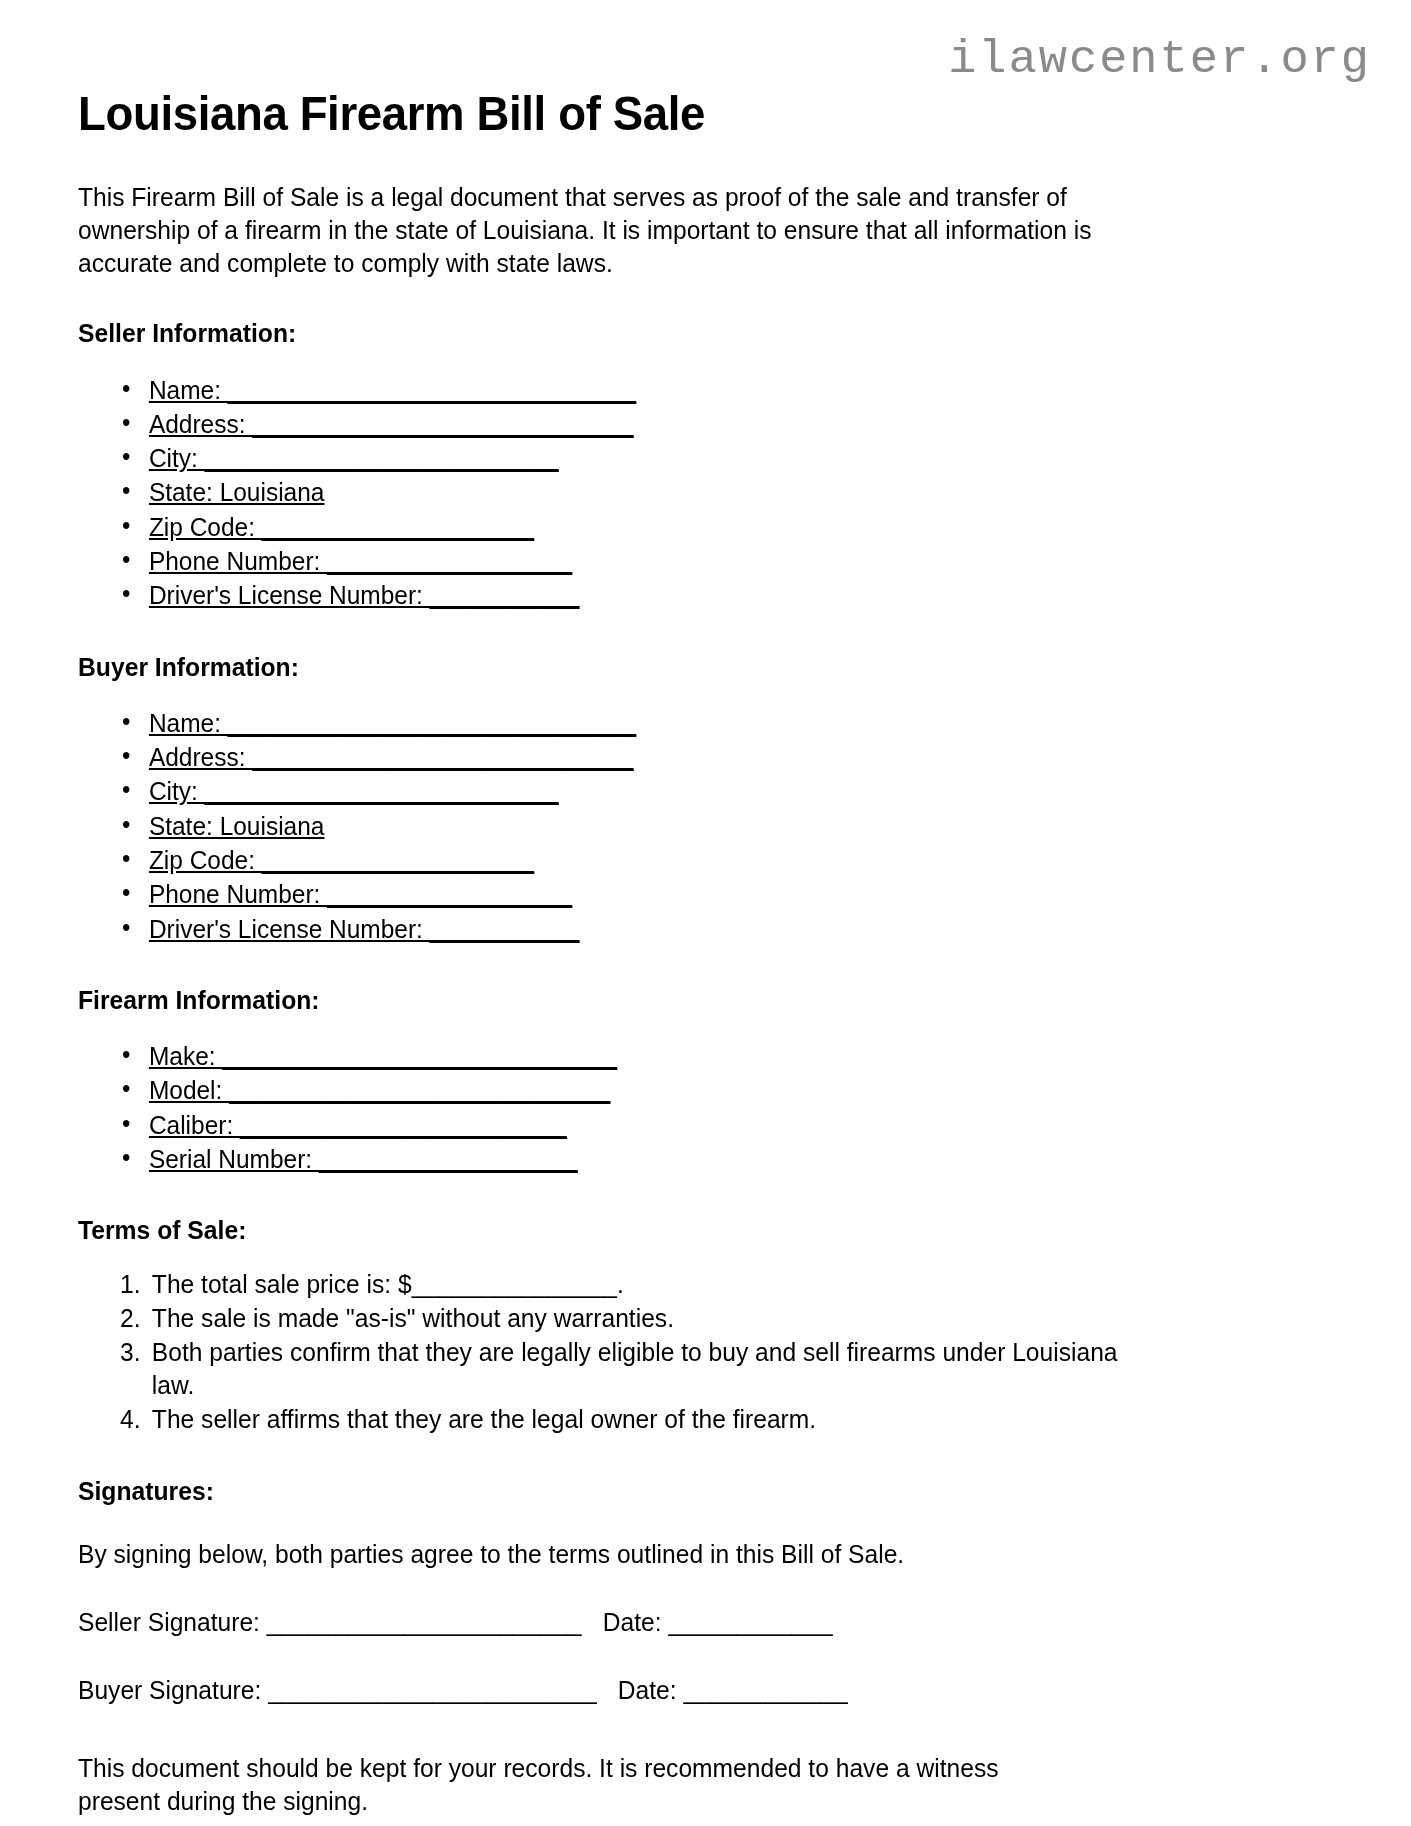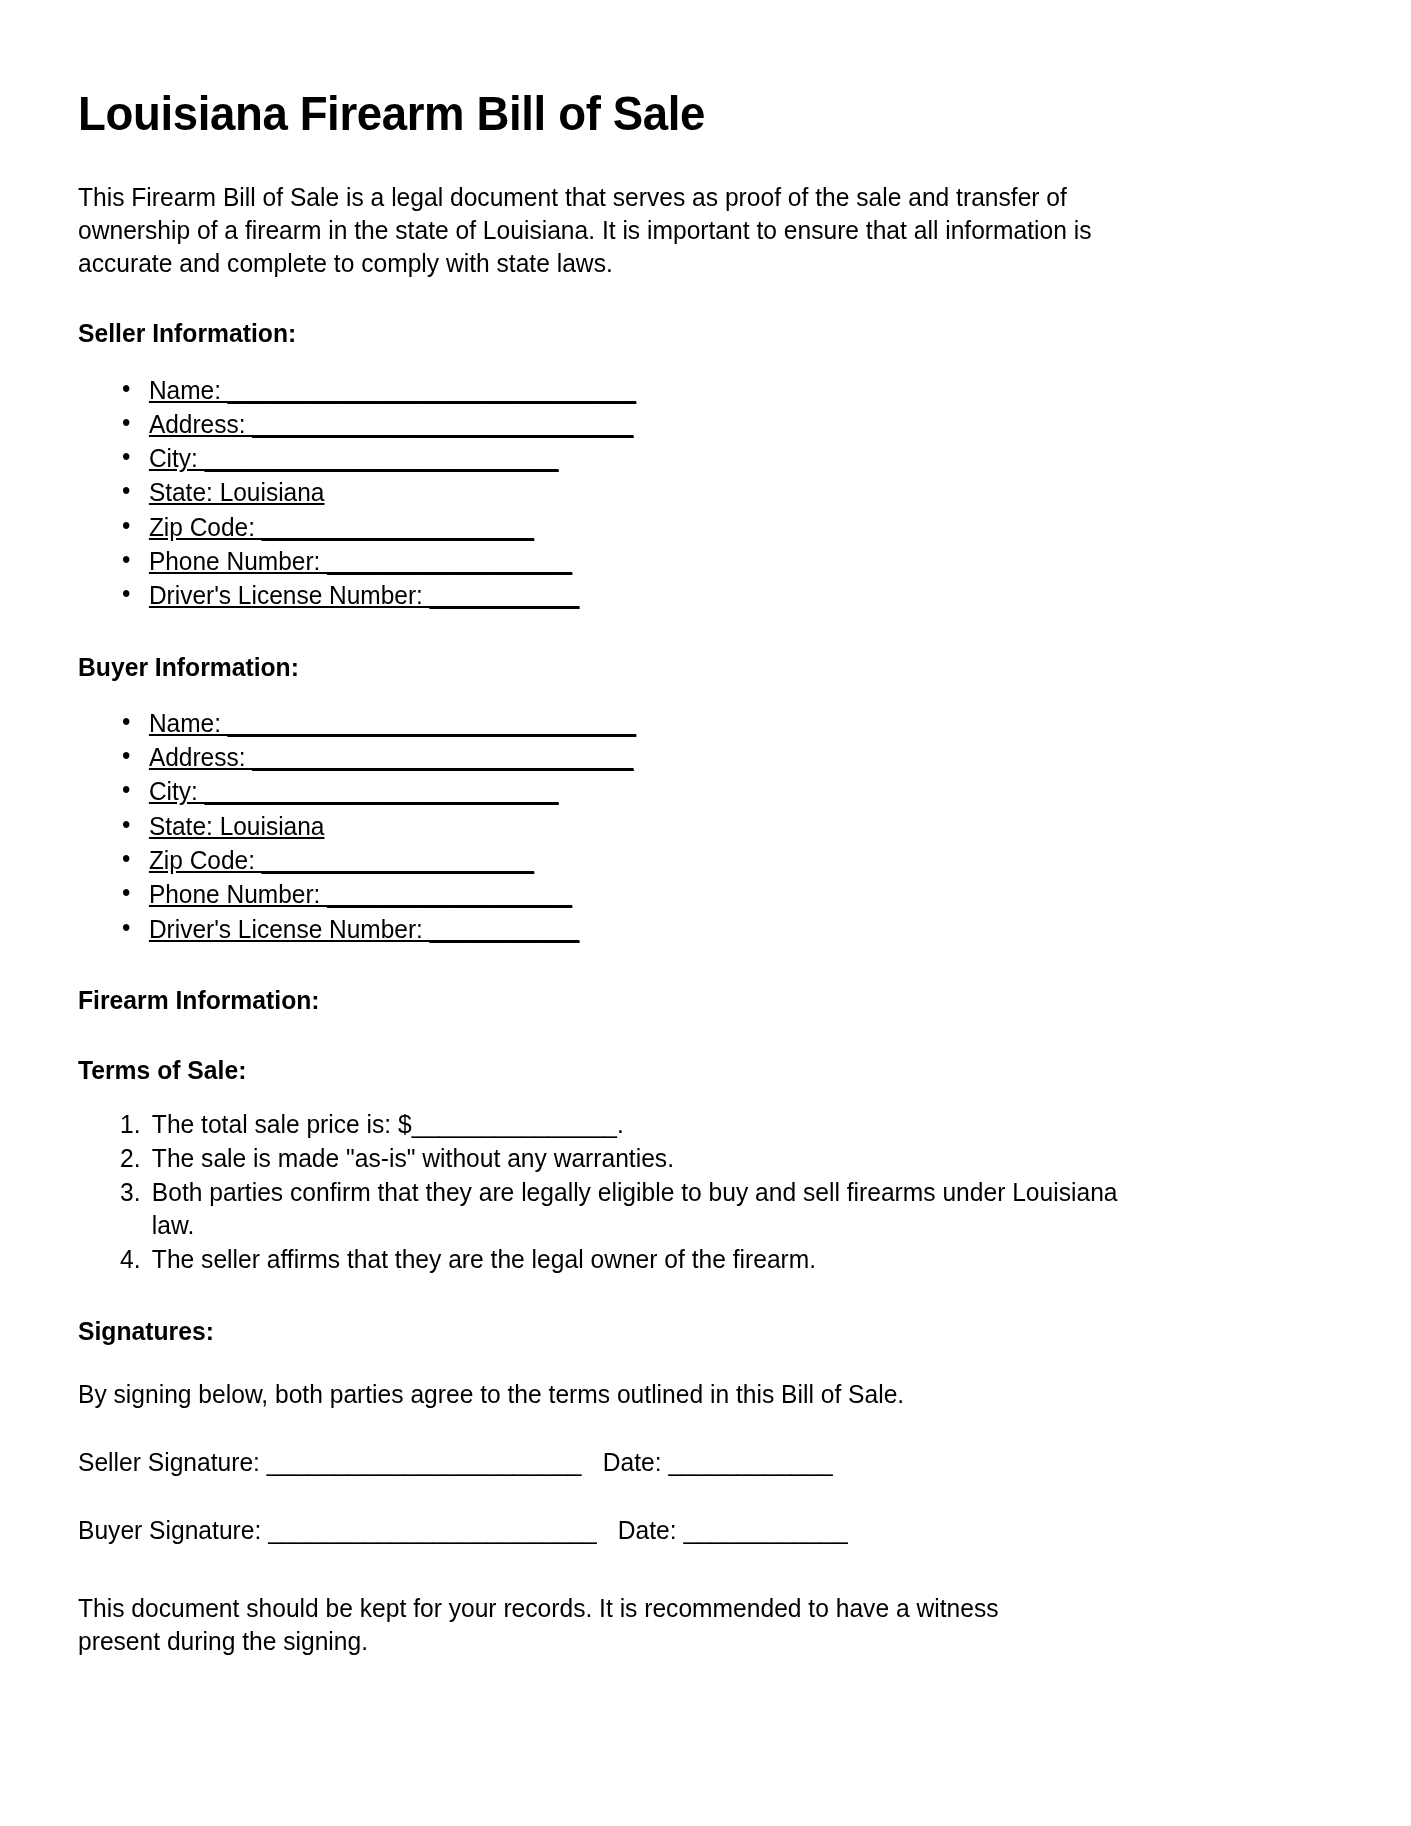--- a/index.html
+++ b/index.html
@@ -141,6 +141,7 @@
 
 <div class="page">
 
+  <div class="watermark">ilawcenter.org</div>
 
   <h1 class="doc-title">Louisiana Firearm Bill of Sale</h1>
 

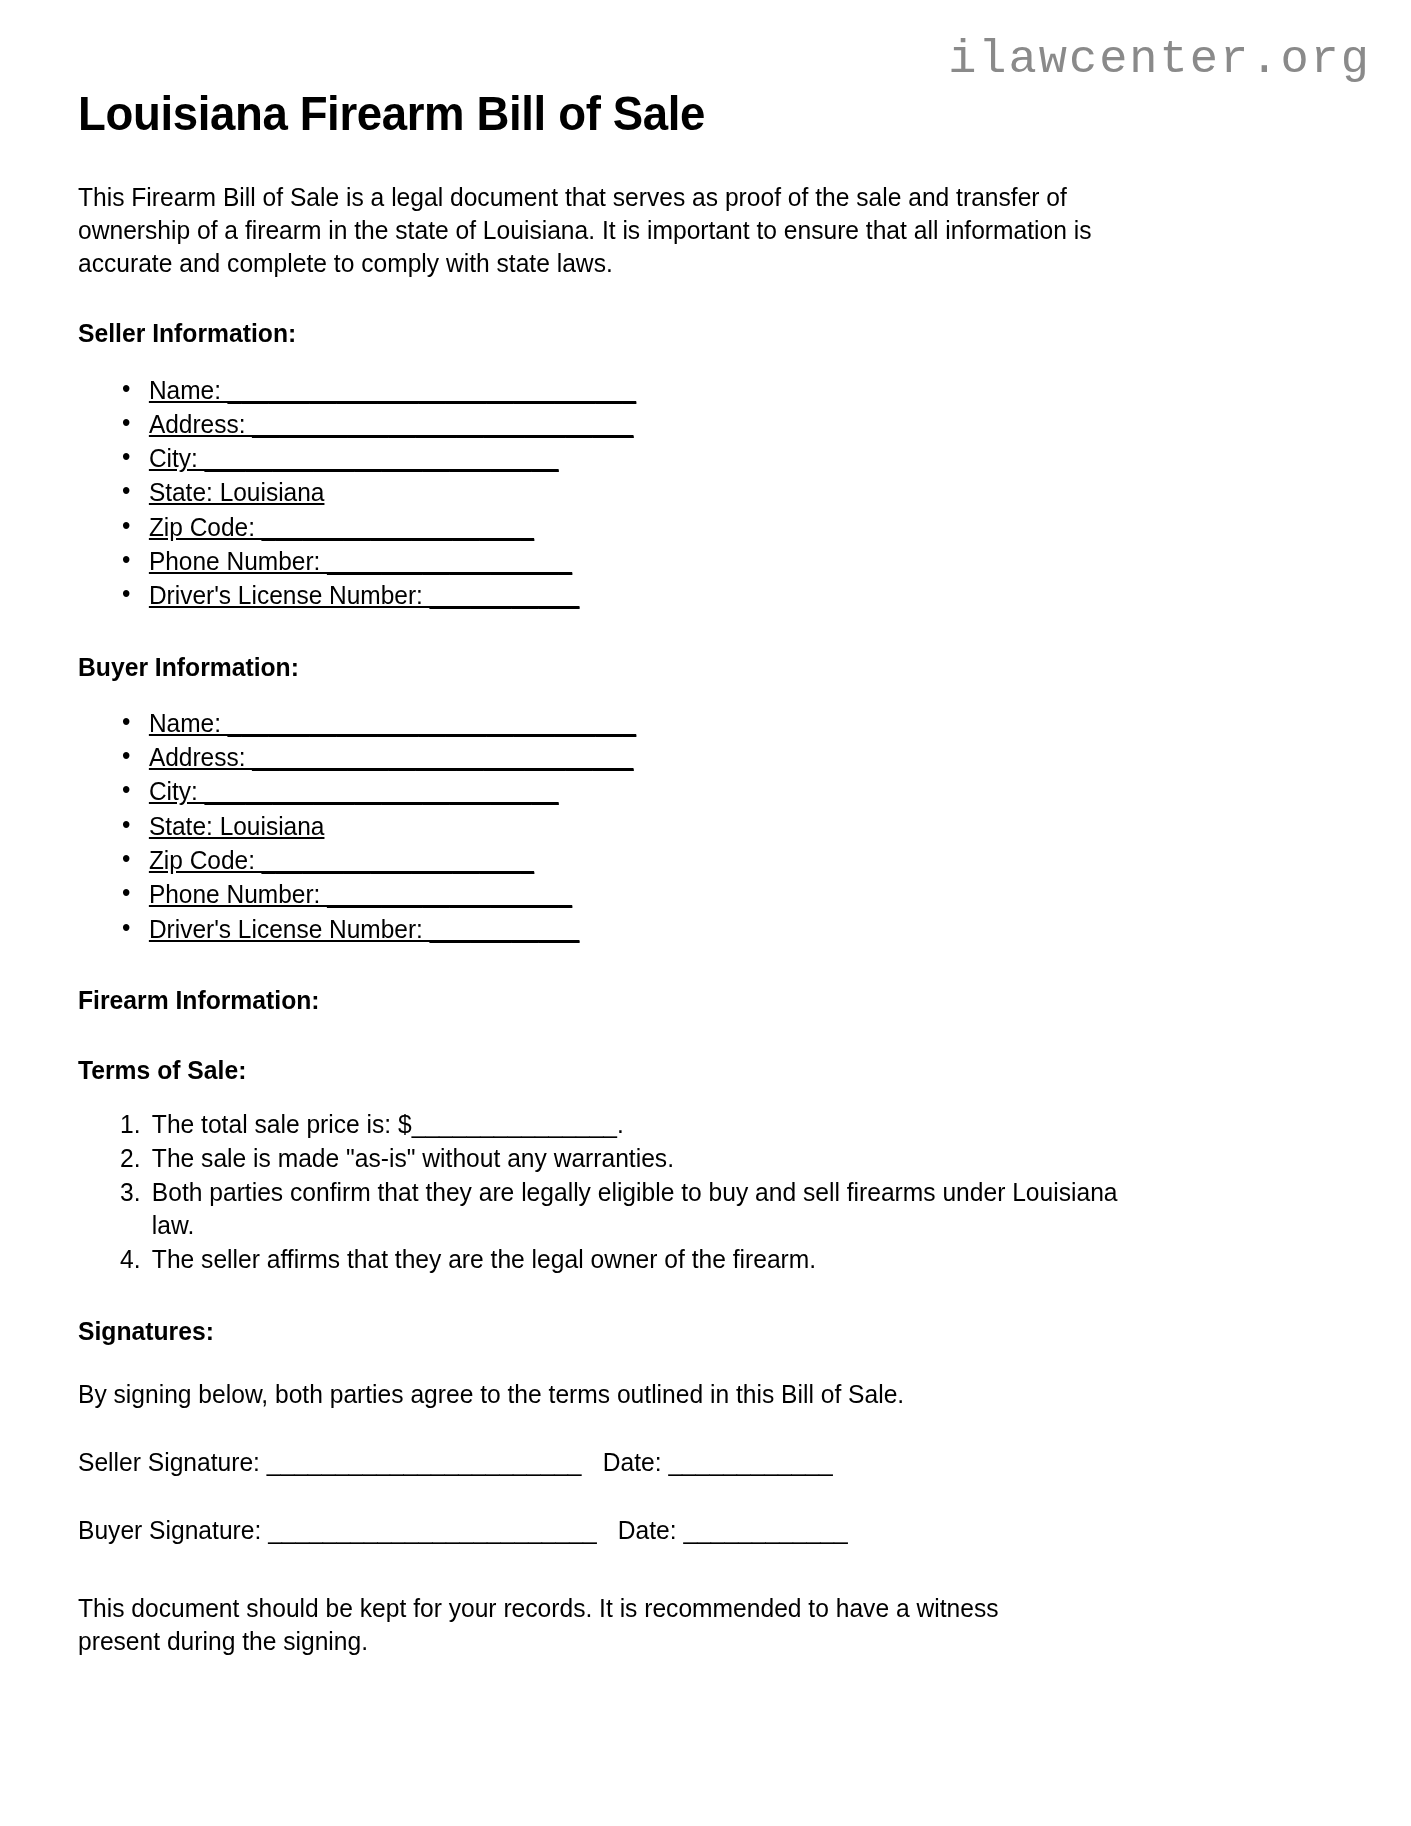--- a/index.html
+++ b/index.html
@@ -170,6 +170,12 @@
   </ul>
 
   <h2 class="section">Firearm Information:</h2>
+  <ul class="fields">
+    <li class="blank">Make: _____________________________</li>
+    <li class="blank">Model: ____________________________</li>
+    <li class="blank">Caliber: ________________________</li>
+    <li class="blank">Serial Number: ___________________</li>
+  </ul>
 
   <h2 class="section">Terms of Sale:</h2>
   <ol class="terms">

